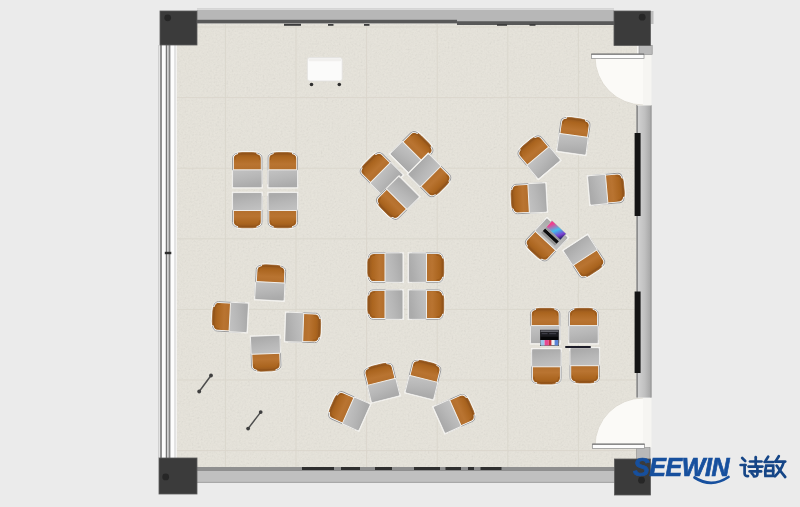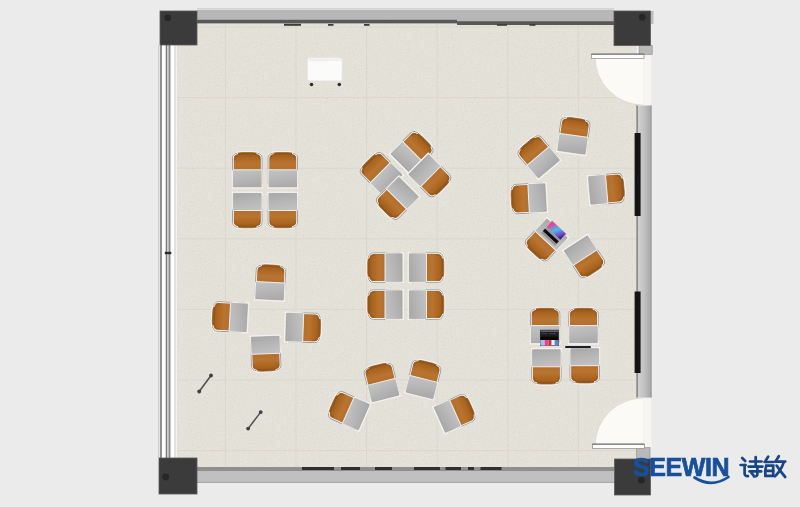--- a/index.html
+++ b/index.html
@@ -3,7 +3,7 @@
 <meta charset="utf-8">
 <style>
 html,body{margin:0;padding:0;background:#ebebeb;}
-#stage{position:relative;width:800px;height:507px;background:#ef4444;overflow:hidden;font-family:"Liberation Sans",sans-serif;}
+#stage{position:relative;width:800px;height:507px;background:#ef4444;overflow:hidden;font-family:"Liberation Sans",sans-serif;font-style:italic;}
 </style>
 </head>
 <body>

